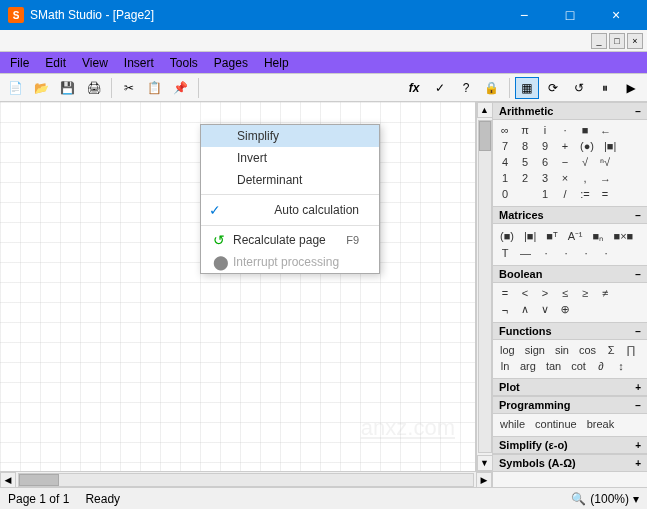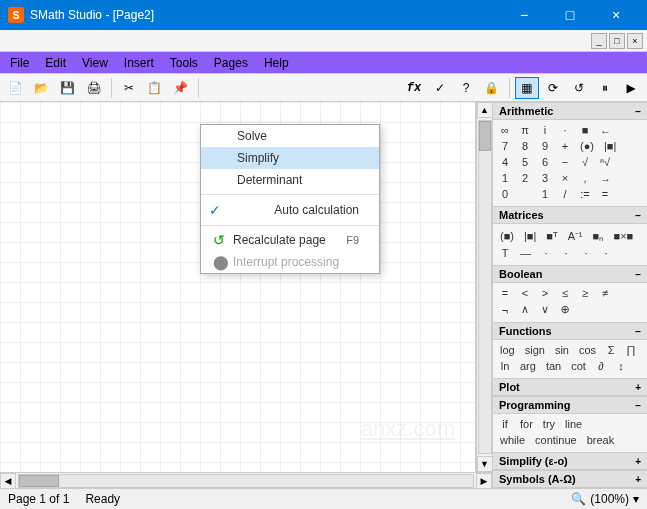--- a/index.html
+++ b/index.html
@@ -268,7 +268,7 @@
   <div class="tb-sep"></div>
   <div style="flex:1"></div>
 
-  <button class="tb-btn" style="font-style:italic;font-weight:bold;font-family:Liberation Mono, monospace;">fx</button>
+  <button class="tb-btn" style="font-style:italic;font-weight:bold;">fx</button>
   <button class="tb-btn">✓</button>
   <button class="tb-btn">?</button>
   <button class="tb-btn">🔒</button>

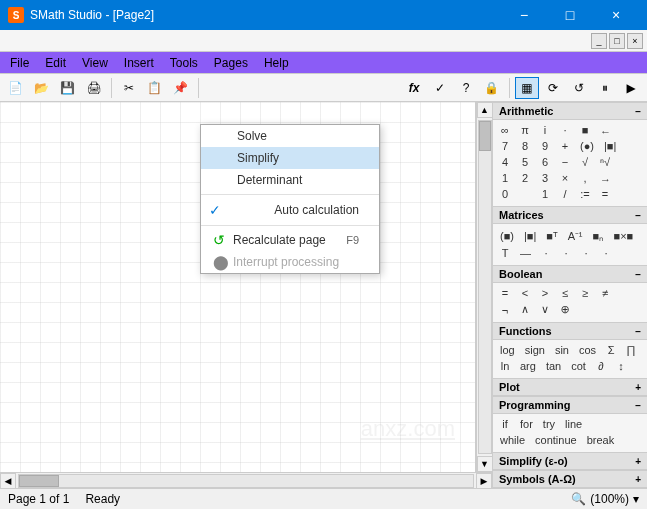--- a/index.html
+++ b/index.html
@@ -294,9 +294,6 @@
 
           <div class="dropdown-overlay">
             <div class="dropdown-menu">
-              <div class="dropdown-item with-check">
-                <span>Solve</span>
-              </div>
               <div class="dropdown-item with-check highlighted">
                 <span>Simplify</span>
               </div>

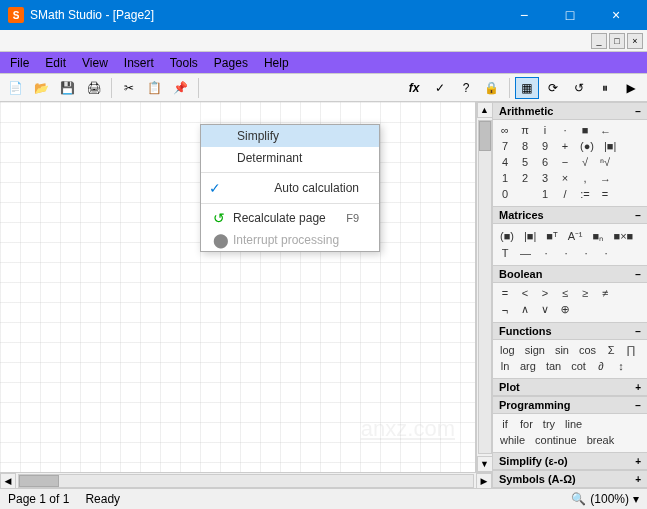--- a/index.html
+++ b/index.html
@@ -298,6 +298,9 @@
                 <span>Simplify</span>
               </div>
               <div class="dropdown-item with-check">
+                <span>Invert</span>
+              </div>
+              <div class="dropdown-item with-check">
                 <span>Determinant</span>
               </div>
 

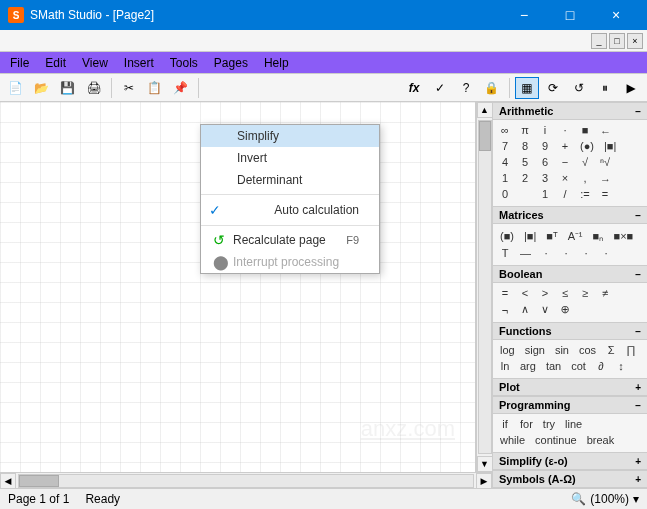--- a/index.html
+++ b/index.html
@@ -471,12 +471,6 @@
       </div>
       <div class="panel-section-content">
         <div class="panel-row">
-          <span class="panel-btn">if</span>
-          <span class="panel-btn">for</span>
-          <span class="panel-btn">try</span>
-          <span class="panel-btn">line</span>
-        </div>
-        <div class="panel-row">
           <span class="panel-btn">while</span>
           <span class="panel-btn">continue</span>
           <span class="panel-btn">break</span>

